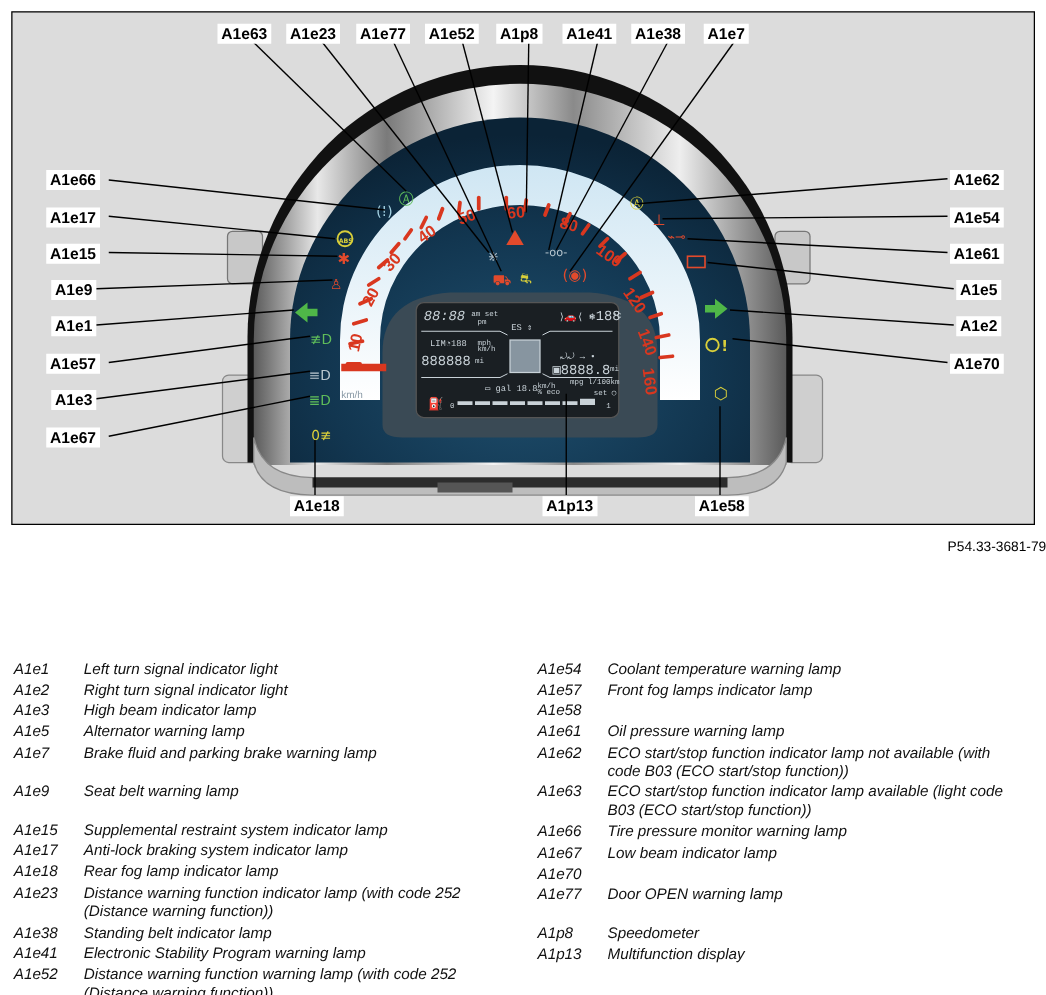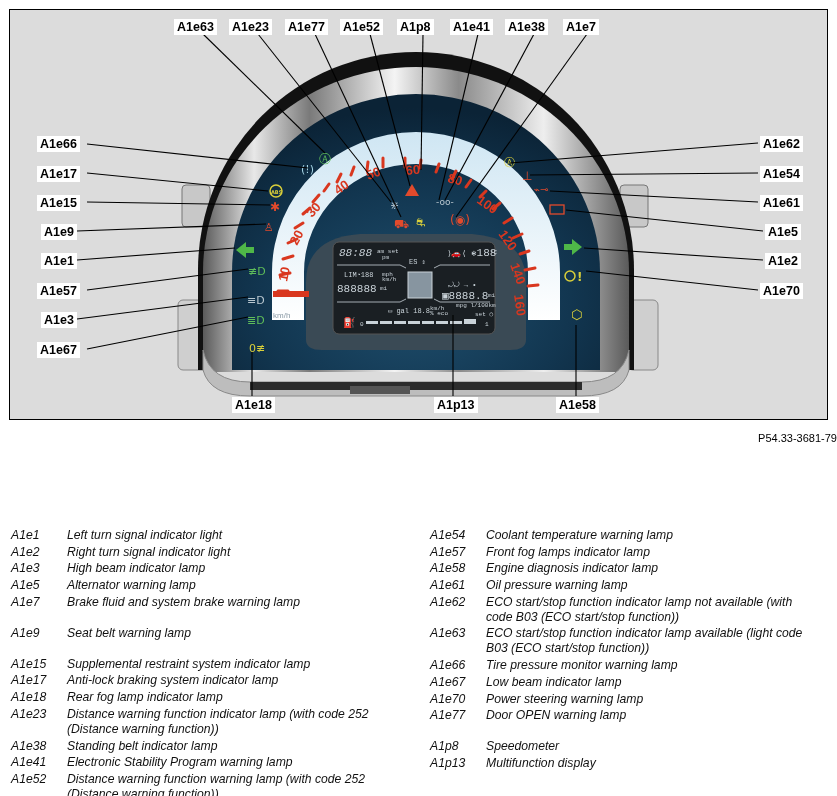--- a/index.html
+++ b/index.html
@@ -308,7 +308,6 @@
     </div>
   <div class="row">
       <span class="code">A1e58</span>
-      <span class="desc">Engine diagnosis indicator lamp</span>
     </div>
   <div class="row">
       <span class="code">A1e61</span>

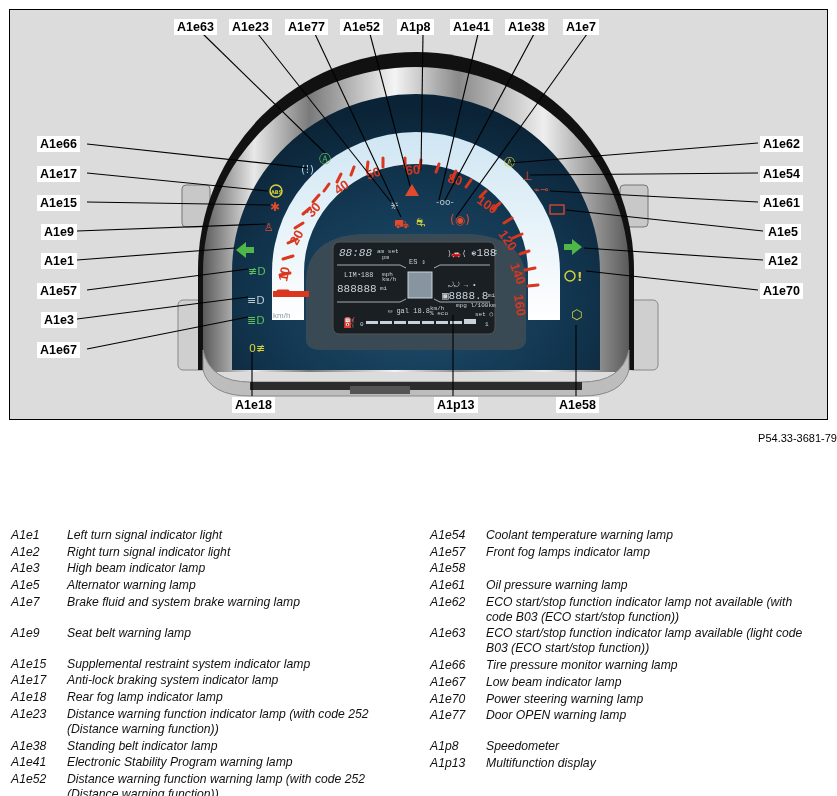--- a/index.html
+++ b/index.html
@@ -261,7 +261,7 @@
     </div>
   <div class="row gap">
       <span class="code">A1e7</span>
-      <span class="desc">Brake fluid and system brake warning lamp</span>
+      <span class="desc">Brake fluid and parking brake warning lamp</span>
     </div>
   <div class="row gap">
       <span class="code">A1e9</span>

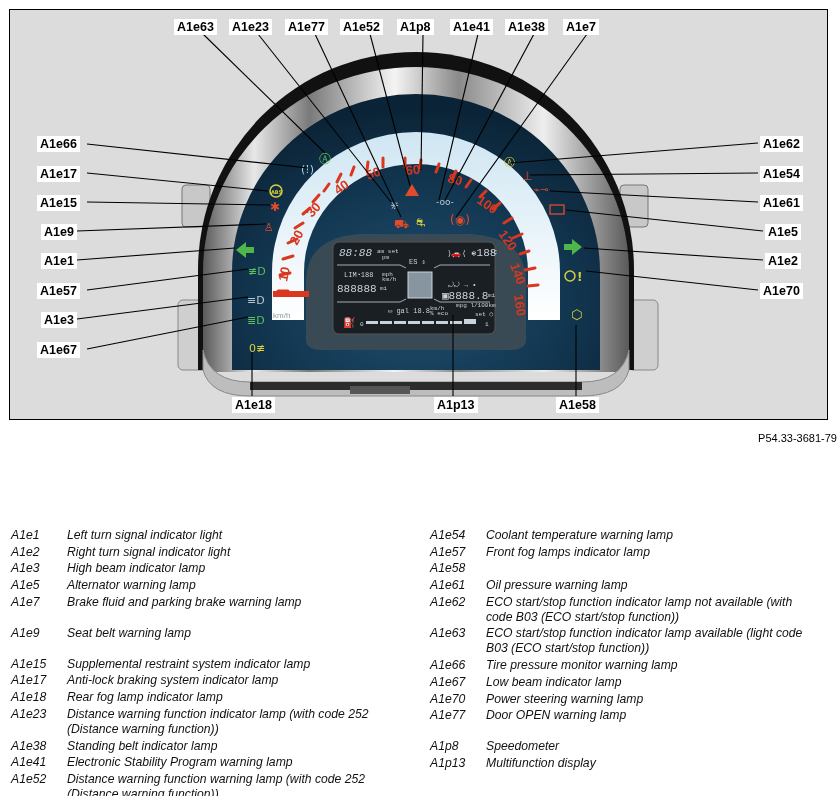--- a/index.html
+++ b/index.html
@@ -331,7 +331,6 @@
     </div>
   <div class="row">
       <span class="code">A1e70</span>
-      <span class="desc">Power steering warning lamp</span>
     </div>
   <div class="row gap">
       <span class="code">A1e77</span>

